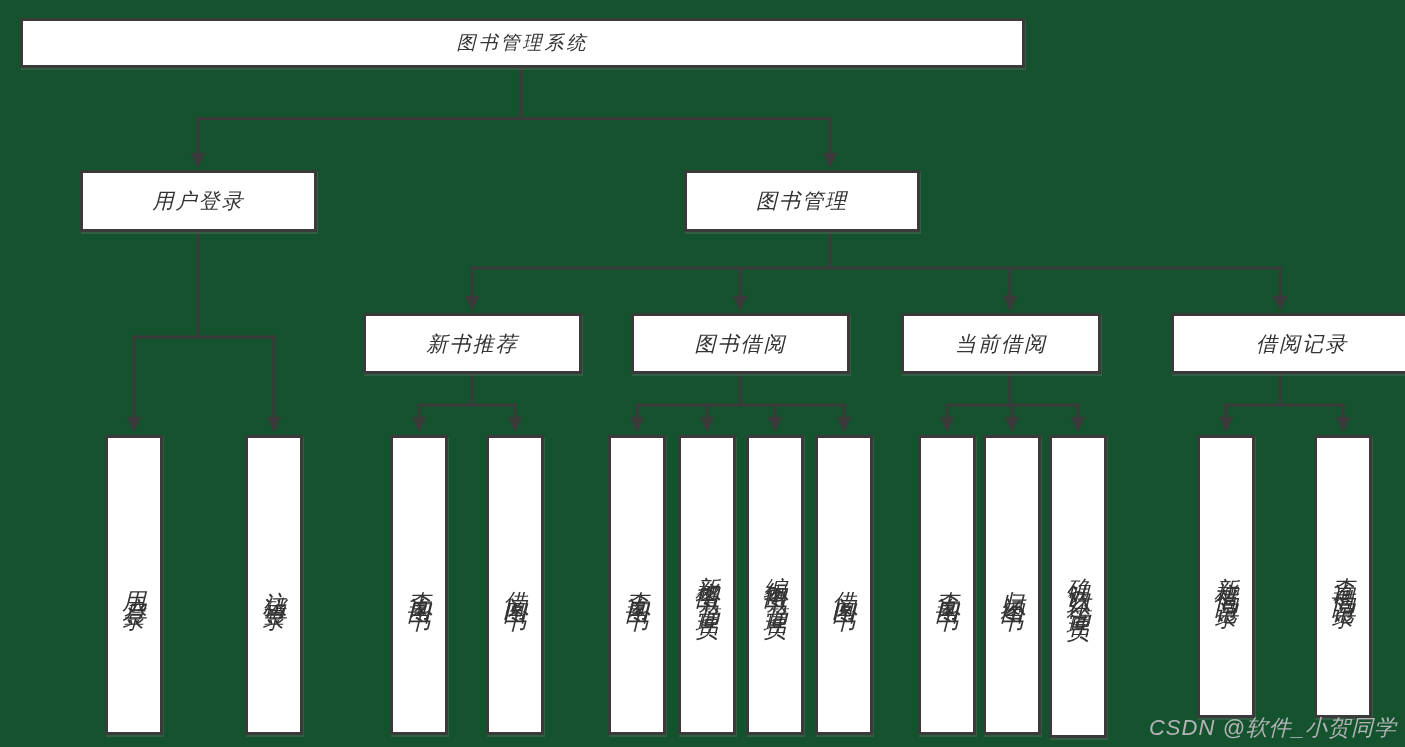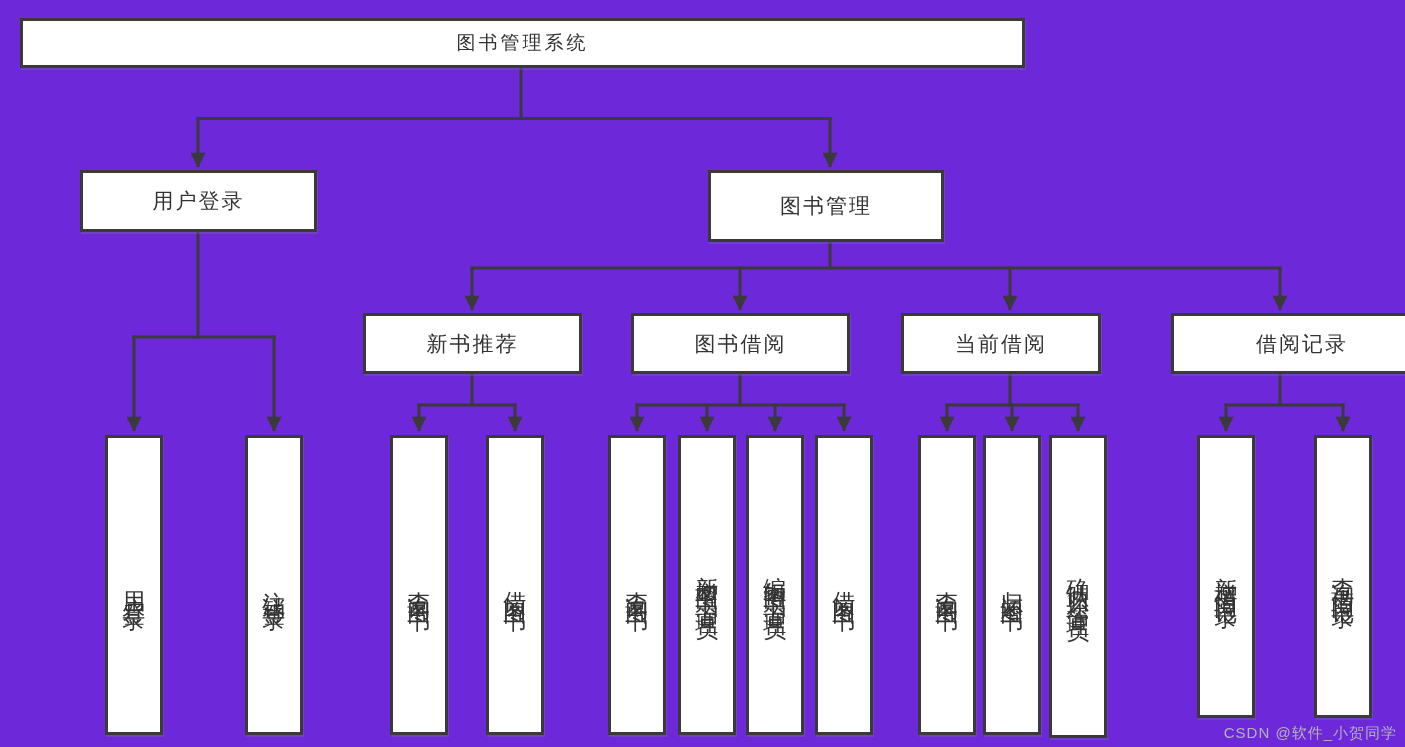--- a/index.html
+++ b/index.html
@@ -5,7 +5,7 @@
   html,body{margin:0;padding:0;background:#ffffff;}
   body{width:1405px;height:747px;overflow:hidden;
        font-family:"Liberation Sans","DejaVu Sans",sans-serif;}
-  .canvas{position:relative;width:1405px;height:747px;background:#6d28d9;}
+  .canvas{position:relative;width:1405px;height:747px;background:#14532d;font-style:italic;}
   .wires{position:absolute;left:0;top:0;z-index:1;}
   .node{position:absolute;box-sizing:border-box;border:3px solid #3a3a3a;
         background:#ffffff;display:flex;align-items:center;justify-content:center;

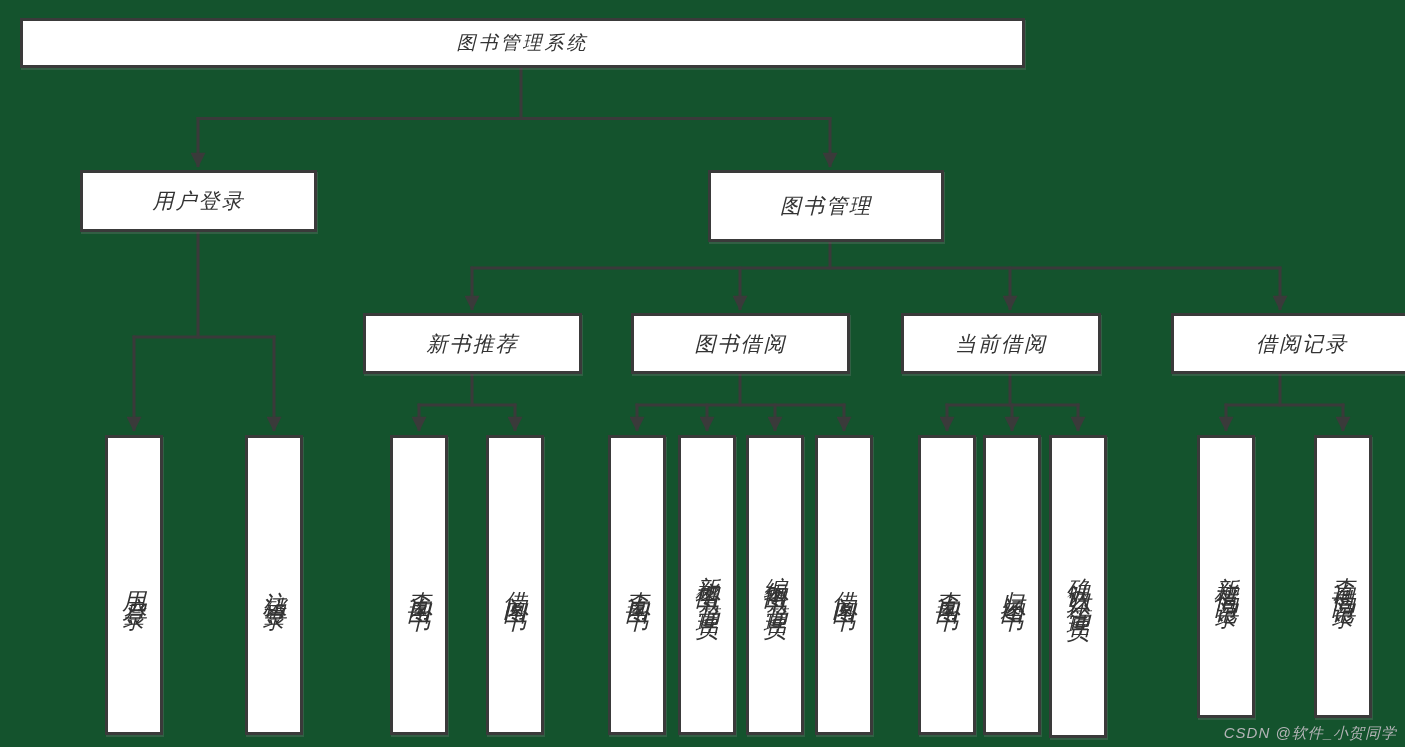--- a/index.html
+++ b/index.html
@@ -93,7 +93,7 @@
   <div class="node" style="left:80px;top:170px;width:237px;height:62px">
     <span class="hlabel">用户登录</span>
   </div>
-  <div class="node" style="left:708px;top:170px;width:236px;height:72px">
+  <div class="node" style="left:684px;top:170px;width:236px;height:62px">
     <span class="hlabel">图书管理</span>
   </div>
 

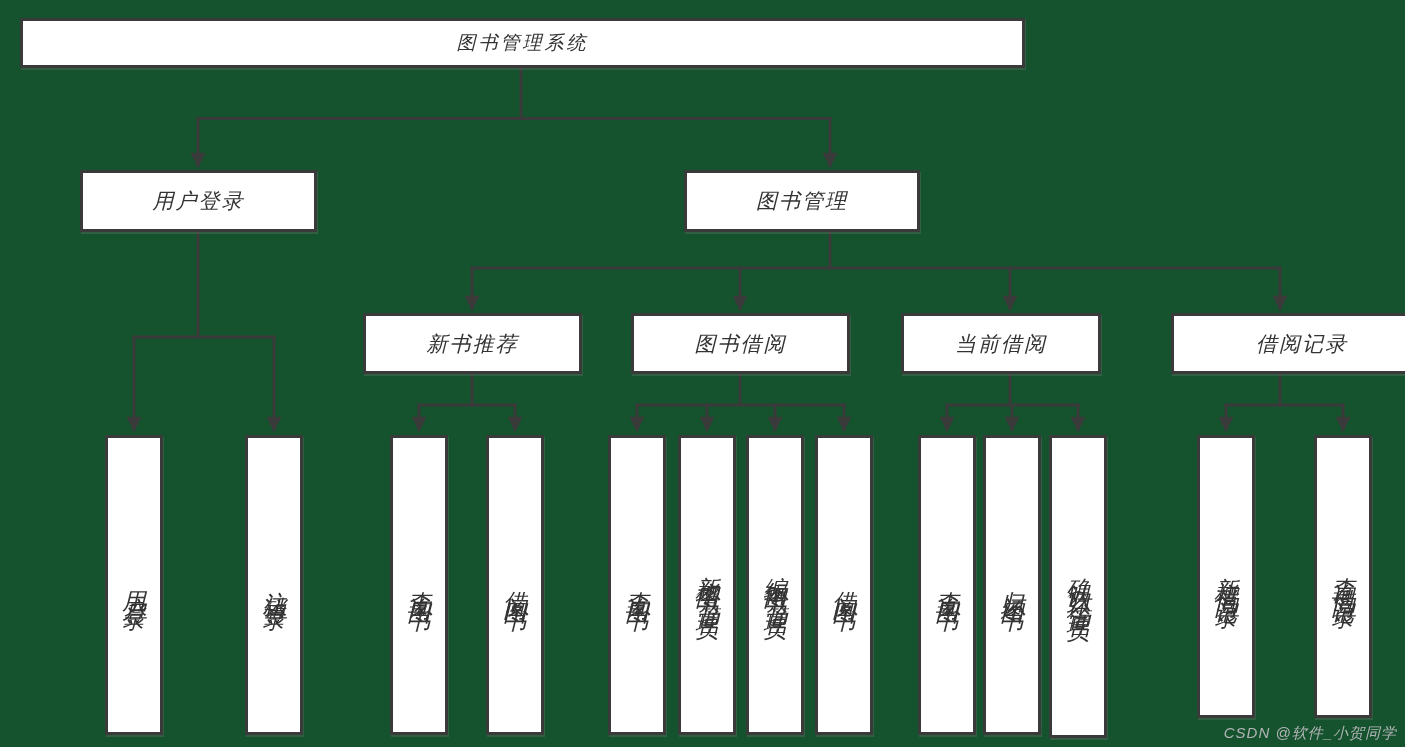--- a/index.html
+++ b/index.html
@@ -15,7 +15,7 @@
   .vtext{writing-mode:vertical-rl;text-orientation:mixed;color:#333333;
          font-size:23px;letter-spacing:6px;line-height:1.15;white-space:nowrap;}
   .watermark{position:absolute;right:8px;bottom:4px;z-index:3;
-             color:#b4b4b7;font-size:15px;letter-spacing:1px;white-space:nowrap;}
+             color:#b4b4b7;font-size:22px;letter-spacing:1px;white-space:nowrap;}
 </style>
 </head>
 <body>

